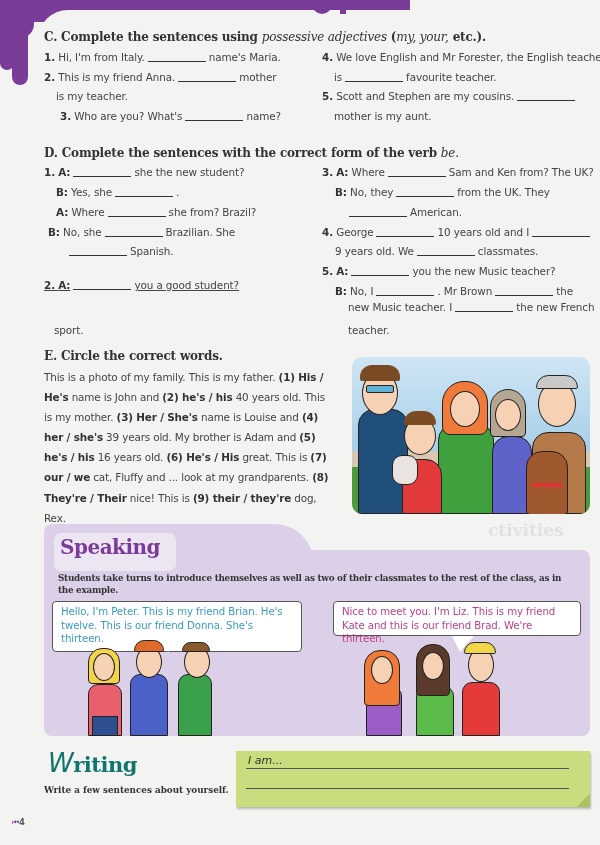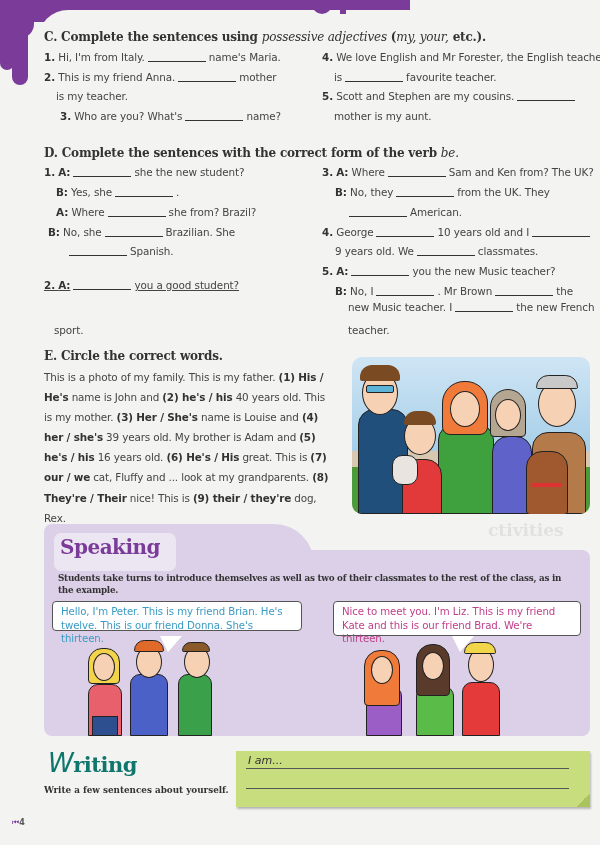--- a/index.html
+++ b/index.html
@@ -44,7 +44,7 @@
   .speak-title { position: absolute; left: 60px; top: 535px; font-family: "DejaVu Serif", serif; font-weight: bold; font-size: 20px; color: #7a3b99; letter-spacing: -0.5px; }
   .speak-instr { position: absolute; left: 58px; top: 572px; width: 520px; font-family: "DejaVu Serif", serif; font-weight: bold; font-size: 8.8px; line-height: 12px; color: #333; letter-spacing: -0.25px; }
   .bubble { position: absolute; background: #fff; border: 1.5px solid #555; border-radius: 4px; font-size: 10.2px; line-height: 13.5px; padding: 3px 8px; letter-spacing: -0.1px; }
-  .bubble.blue { left: 52px; top: 601px; width: 250px; height: 30px; color: #3a9bc4; }
+  .bubble.blue { left: 52px; top: 601px; width: 250px; height: 51px; color: #3a9bc4; }
   .bubble.pink { left: 333px; top: 601px; width: 248px; height: 35px; color: #c0408a; }
   .tail { position: absolute; width: 0; height: 0; }
   .kid { position: absolute; bottom: 0; border: 1.3px solid #222; border-radius: 10px 10px 0 0; }

